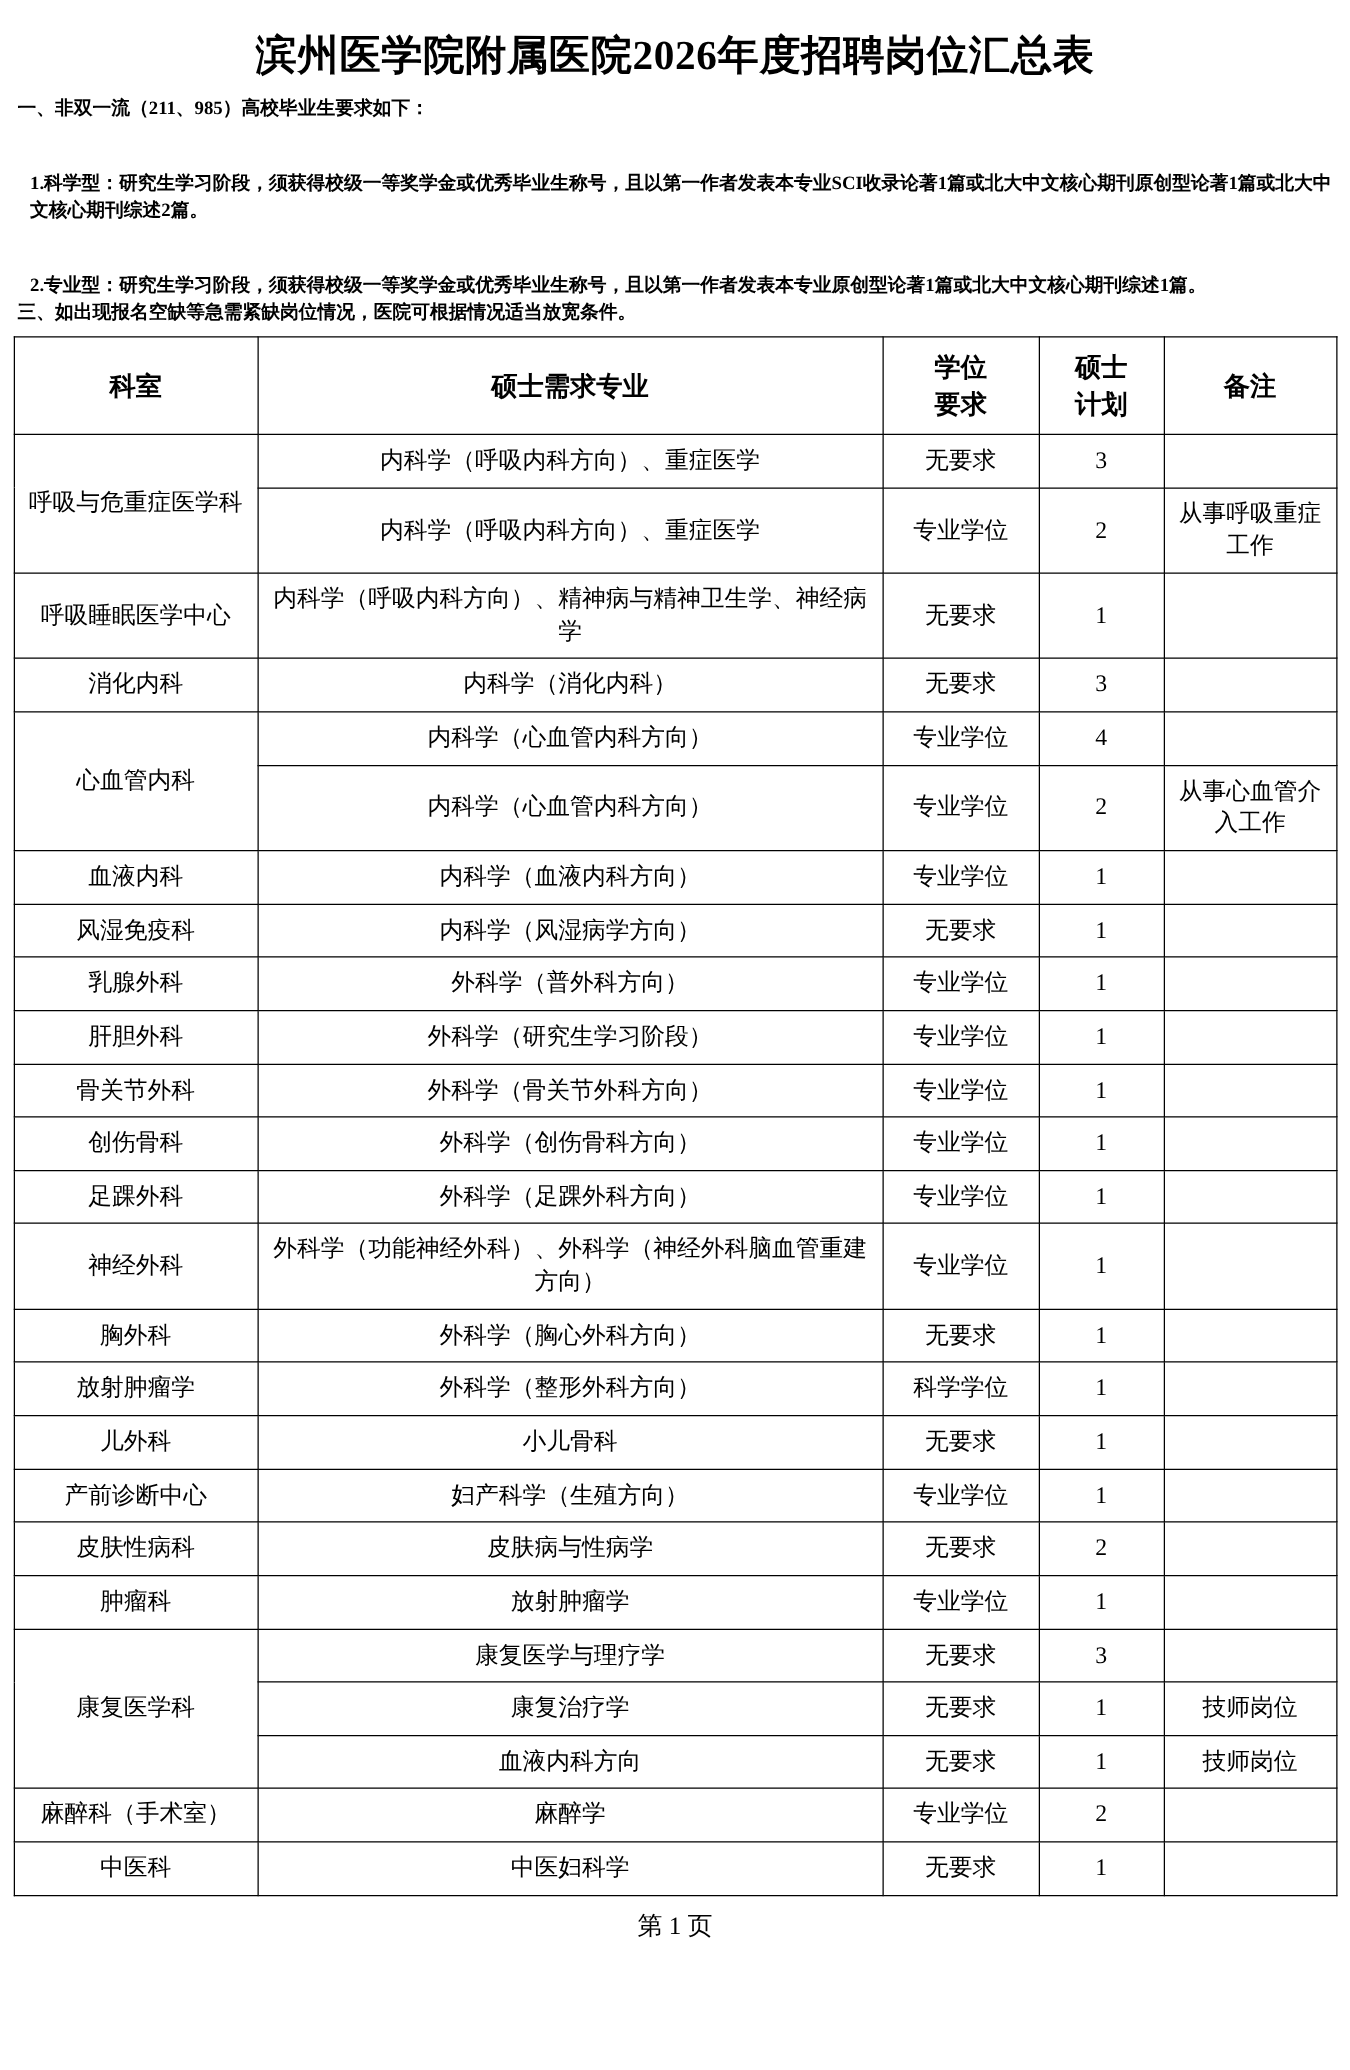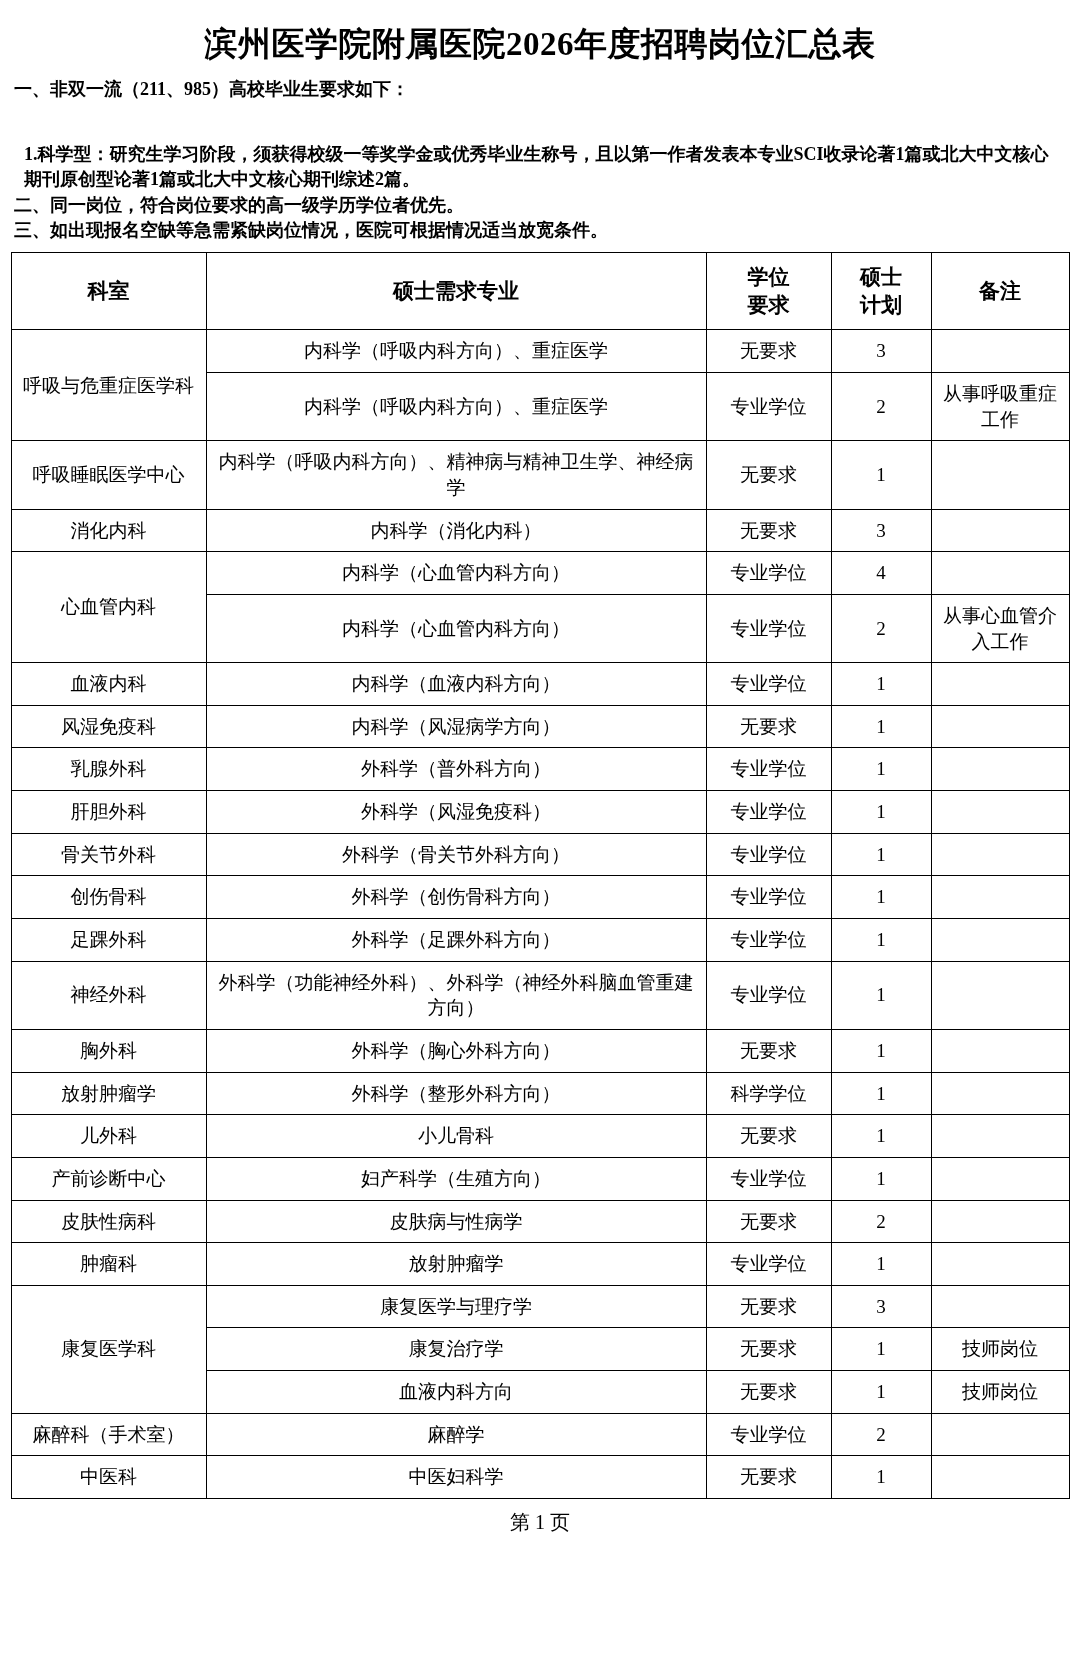--- a/index.html
+++ b/index.html
@@ -29,7 +29,7 @@
     font-family: "Liberation Serif", "DejaVu Serif", serif;
   }
   .notes {
-    font-size: 18px;
+    font-size: 15px;
     line-height: 1.42;
     font-weight: bold;
     margin: 0 4px 8px 4px;

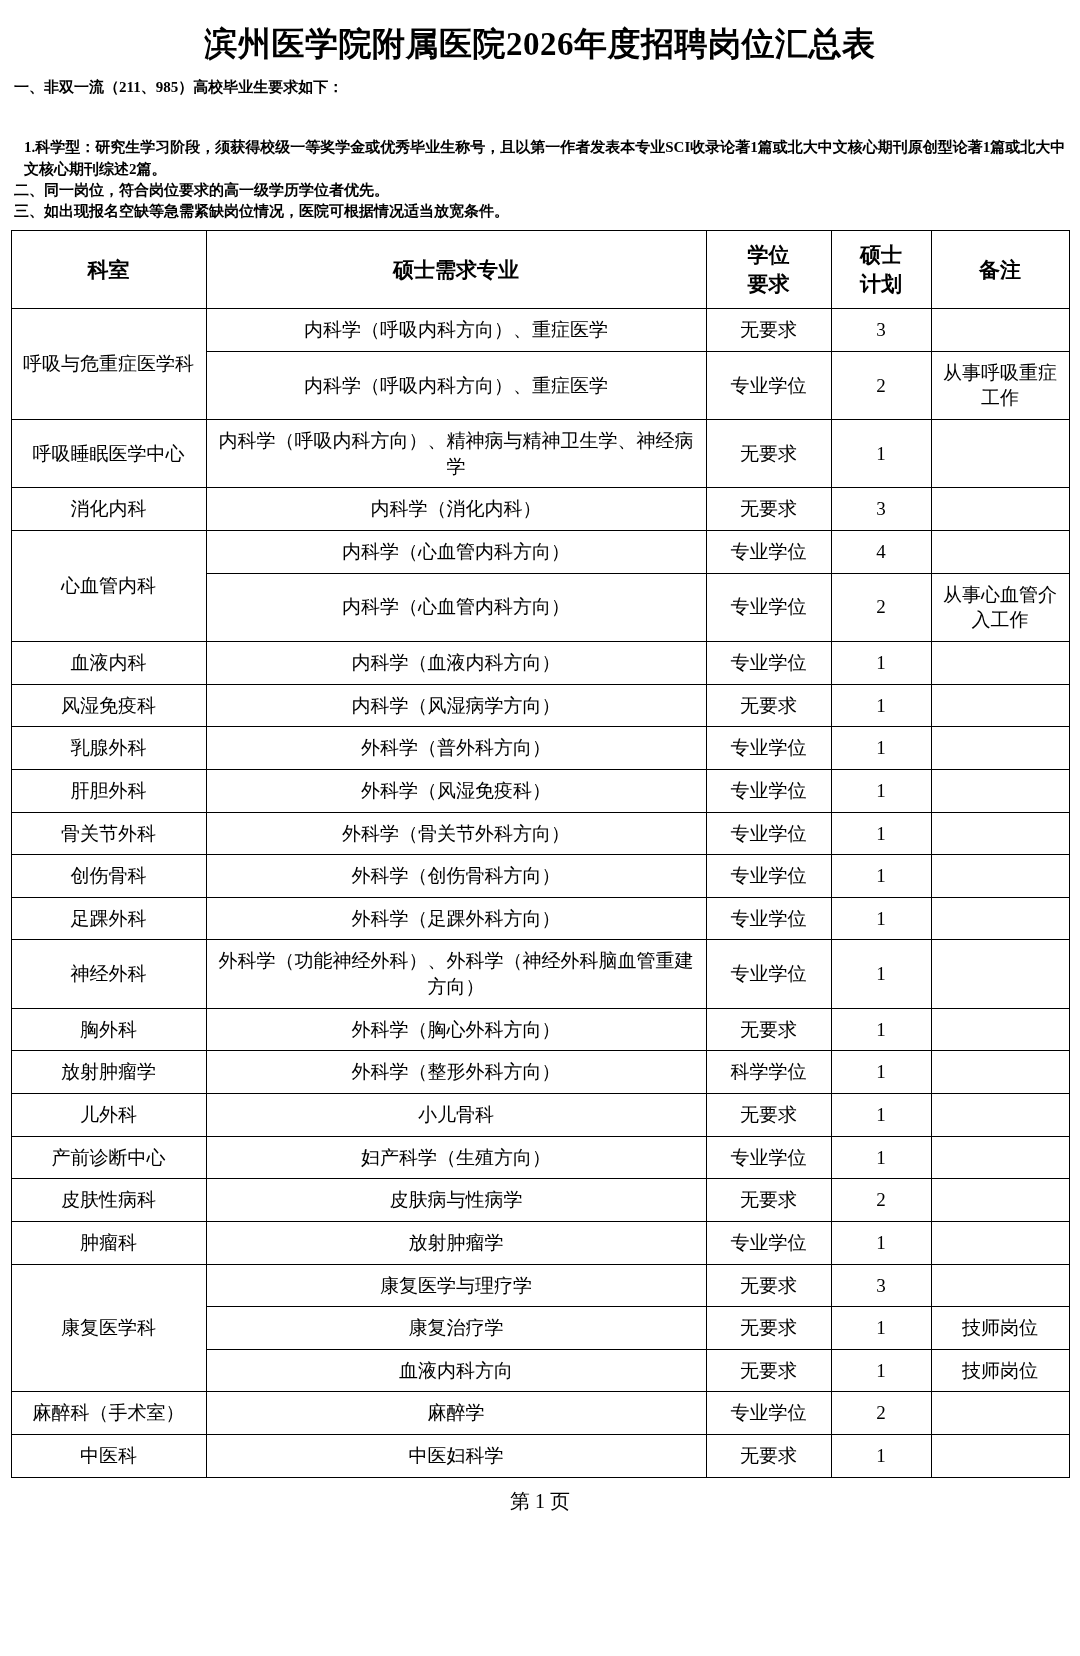--- a/index.html
+++ b/index.html
@@ -91,6 +91,7 @@
   <div class="notes">
     <div class="note-line">一、非双一流（211、985）高校毕业生要求如下：</div>
     <div class="note-line note-indent">1.科学型：研究生学习阶段，须获得校级一等奖学金或优秀毕业生称号，且以第一作者发表本专业SCI收录论著1篇或北大中文核心期刊原创型论著1篇或北大中文核心期刊综述2篇。</div>
+    <div class="note-line note-indent">2.专业型：研究生学习阶段，须获得校级一等奖学金或优秀毕业生称号，且以第一作者发表本专业原创型论著1篇或北大中文核心期刊综述1篇。</div>
     <div class="note-line">二、同一岗位，符合岗位要求的高一级学历学位者优先。</div>
     <div class="note-line">三、如出现报名空缺等急需紧缺岗位情况，医院可根据情况适当放宽条件。</div>
   </div>

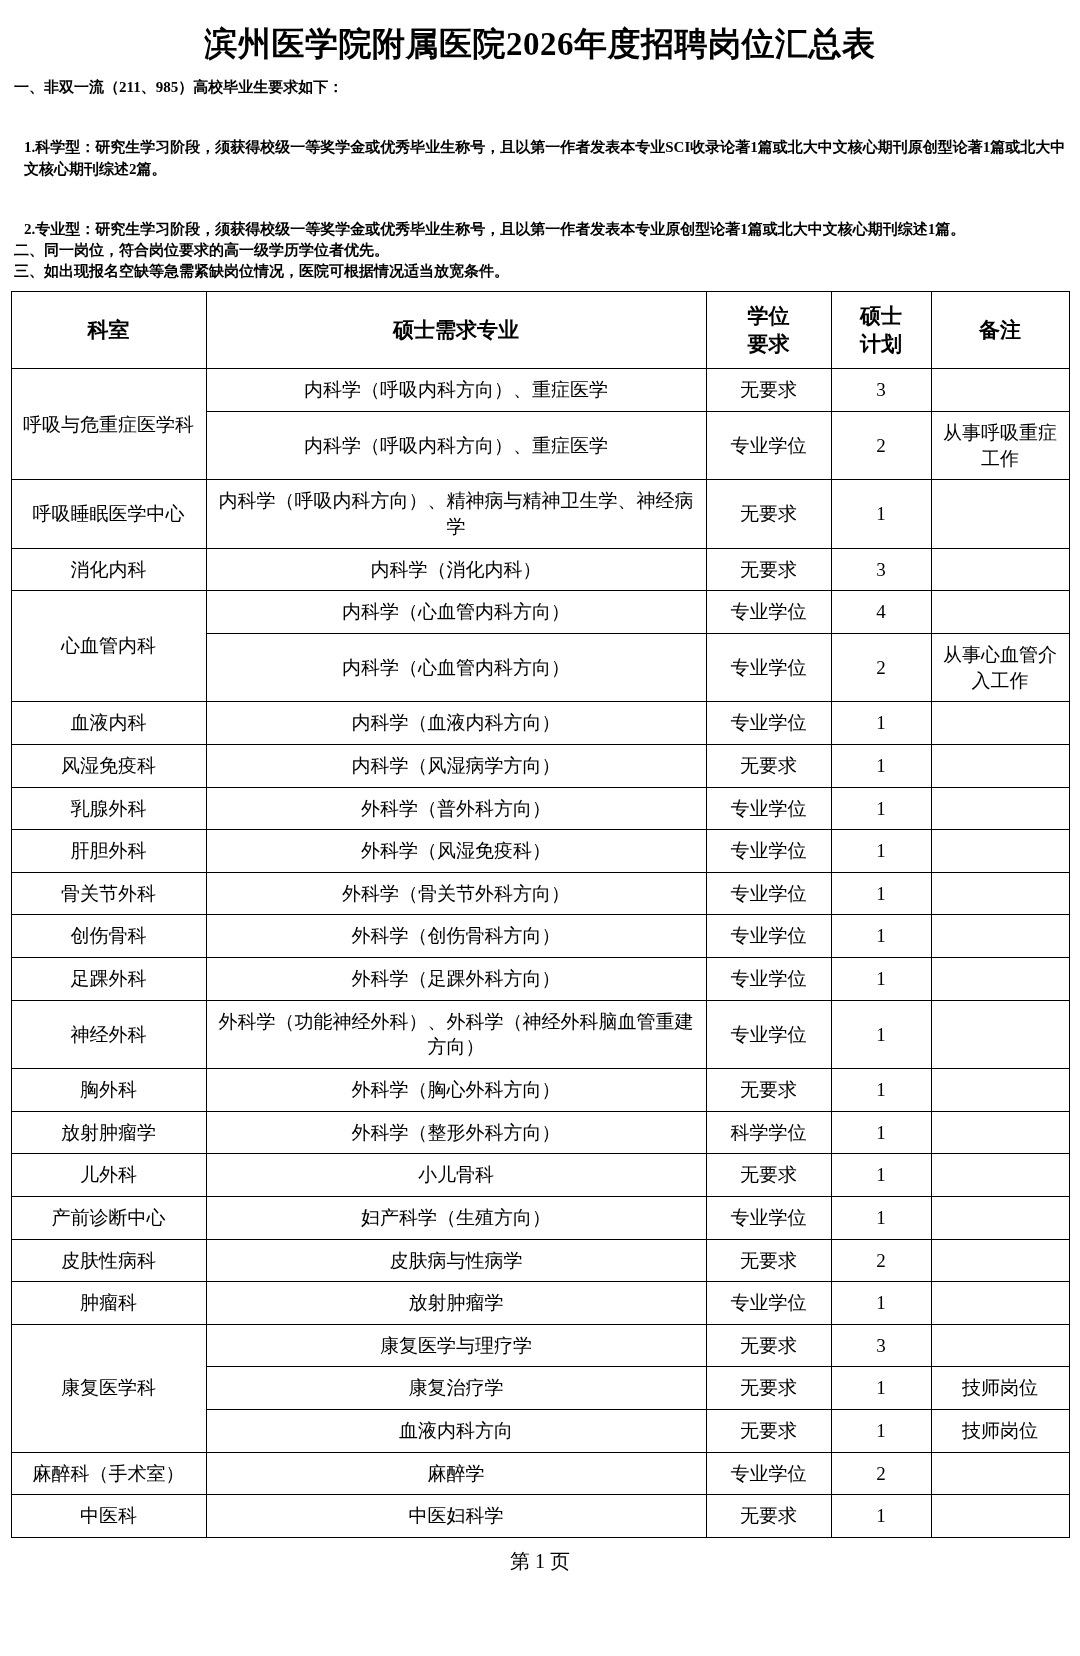--- a/index.html
+++ b/index.html
@@ -92,7 +92,6 @@
     <div class="note-line">一、非双一流（211、985）高校毕业生要求如下：</div>
     <div class="note-line note-indent">1.科学型：研究生学习阶段，须获得校级一等奖学金或优秀毕业生称号，且以第一作者发表本专业SCI收录论著1篇或北大中文核心期刊原创型论著1篇或北大中文核心期刊综述2篇。</div>
     <div class="note-line note-indent">2.专业型：研究生学习阶段，须获得校级一等奖学金或优秀毕业生称号，且以第一作者发表本专业原创型论著1篇或北大中文核心期刊综述1篇。</div>
-    <div class="note-line">二、同一岗位，符合岗位要求的高一级学历学位者优先。</div>
     <div class="note-line">三、如出现报名空缺等急需紧缺岗位情况，医院可根据情况适当放宽条件。</div>
   </div>
 

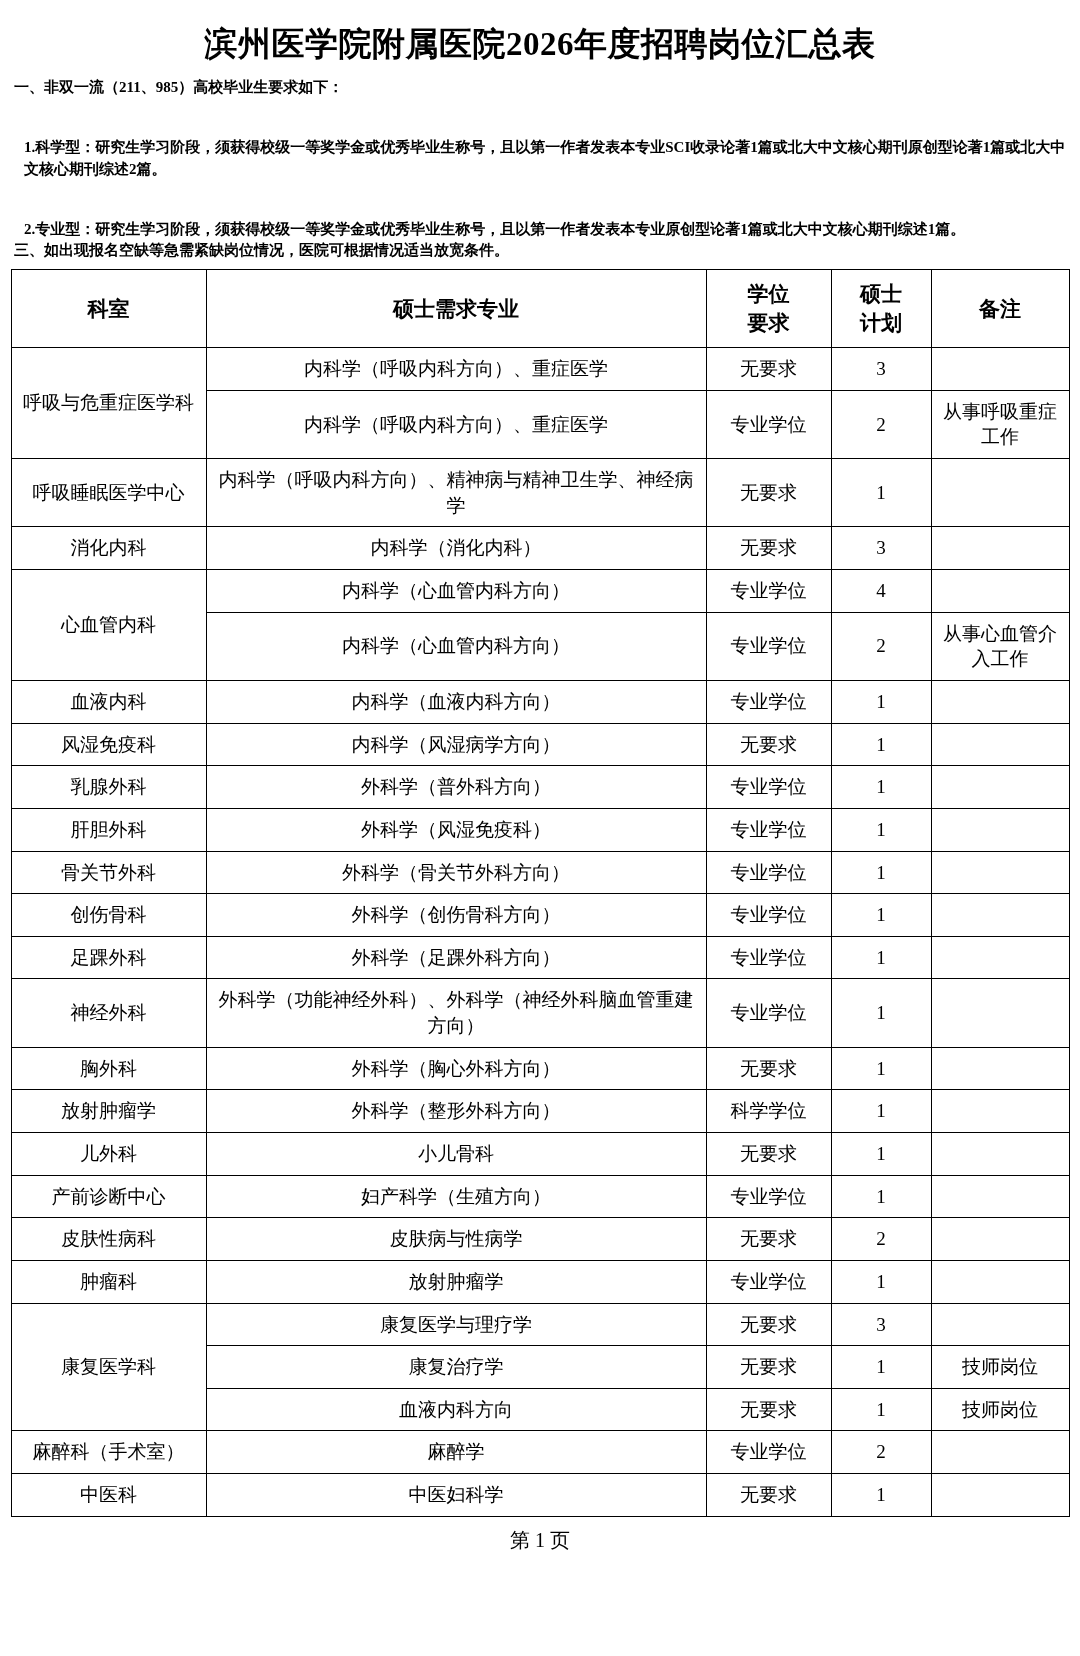--- a/index.html
+++ b/index.html
@@ -182,7 +182,7 @@
         </tr>
         <tr>
           <td>肝胆外科</td>
-          <td>外科学（风湿免疫科）</td>
+          <td>外科学（研究生学习阶段）</td>
           <td>专业学位</td>
           <td>1</td>
           <td class="remark"></td>

